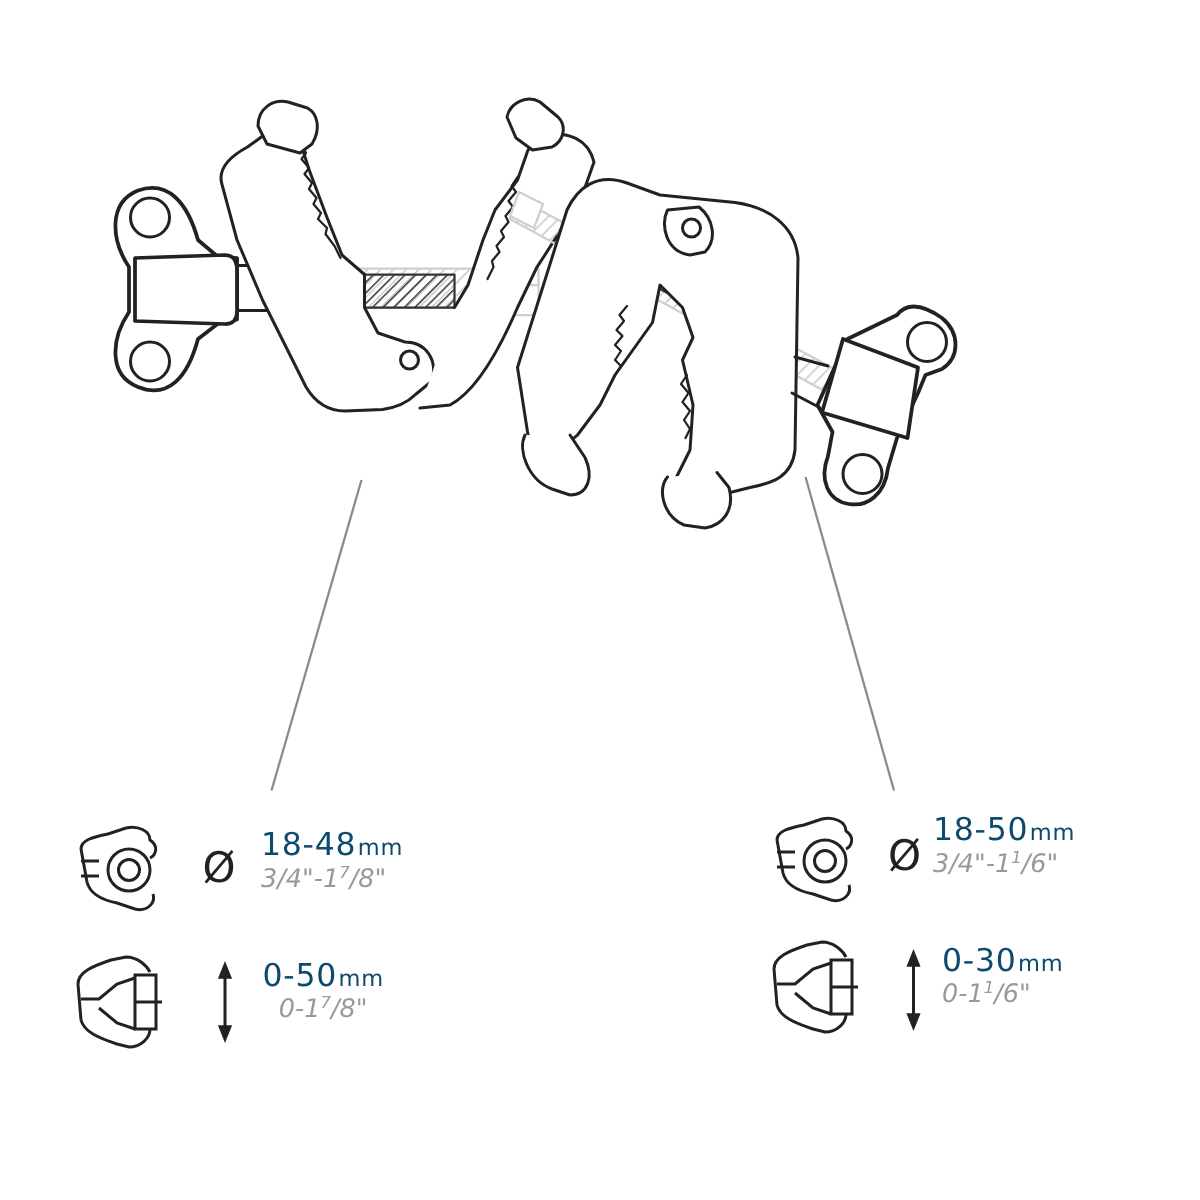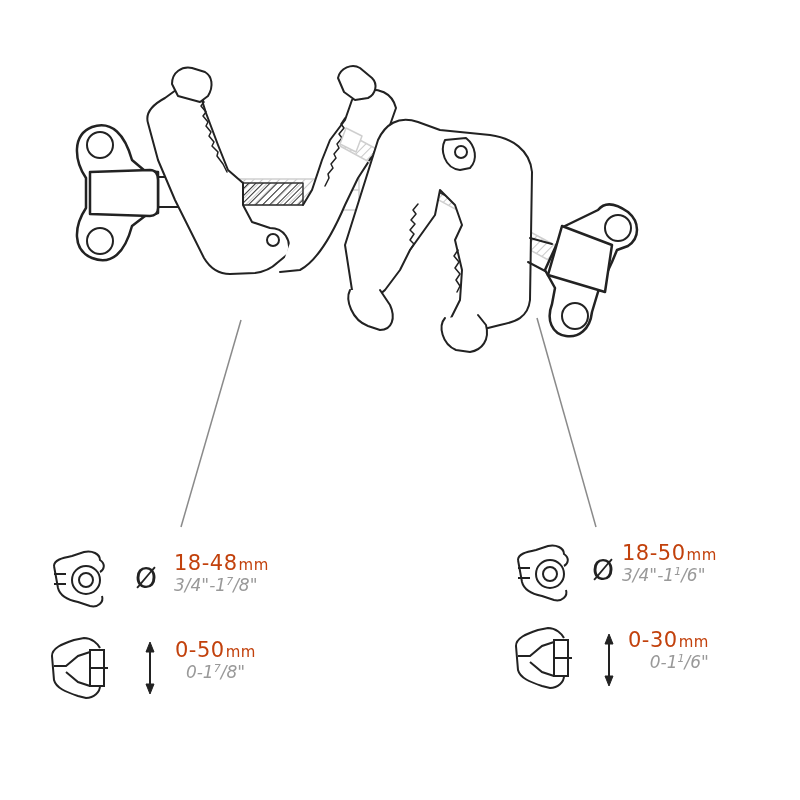--- a/index.html
+++ b/index.html
@@ -6,7 +6,7 @@
     body { width: 800px; height: 800px; position: relative; overflow: hidden; font-family: "Liberation Sans", sans-serif; }
     #diagram { position: absolute; left: 0; top: 0; width: 800px; height: 800px; }
     .spec { position: absolute; line-height: 1; }
-    .metric { color: #c2410c; font-size: 21px; letter-spacing: 0.5px; font-family: "DejaVu Sans", sans-serif; font-weight: normal; white-space: nowrap; }
+    .metric { color: #0c4a6e; font-size: 21px; letter-spacing: 0.5px; font-family: "DejaVu Sans", sans-serif; font-weight: normal; white-space: nowrap; }
     .metric .unit { font-size: 15px; margin-left: 1px; }
     .imperial { color: #999999; font-size: 17px; font-style: italic; font-family: "DejaVu Sans", sans-serif; margin-top: 2px; white-space: nowrap; }
     .imperial sup { font-size: 11px; vertical-align: 6px; }

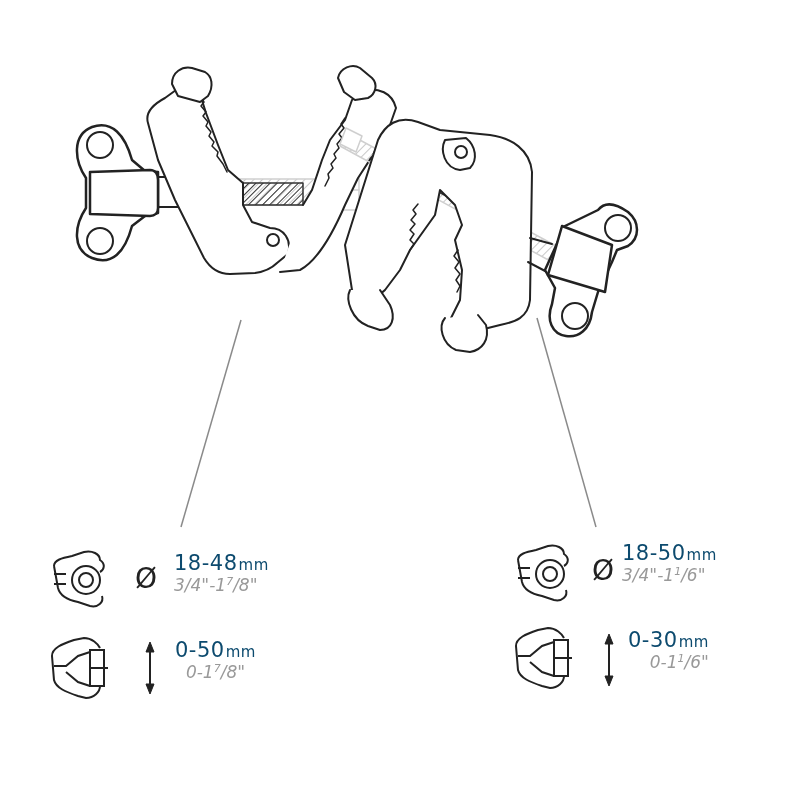--- a/index.html
+++ b/index.html
@@ -146,7 +146,7 @@
   <div class="metric"><span>18-50</span><span class="unit">mm</span></div>
   <div class="imperial"><span>3/4"-1</span><sup>1</sup><span>/6"</span></div>
 </div>
-<div class="spec" style="left:628px; top:630px;text-align:right;">
+<div class="spec" style="left:628px; top:630px;">
   <div class="metric"><span>0-30</span><span class="unit">mm</span></div>
   <div class="imperial"><span>0-1</span><sup>1</sup><span>/6"</span></div>
 </div>

